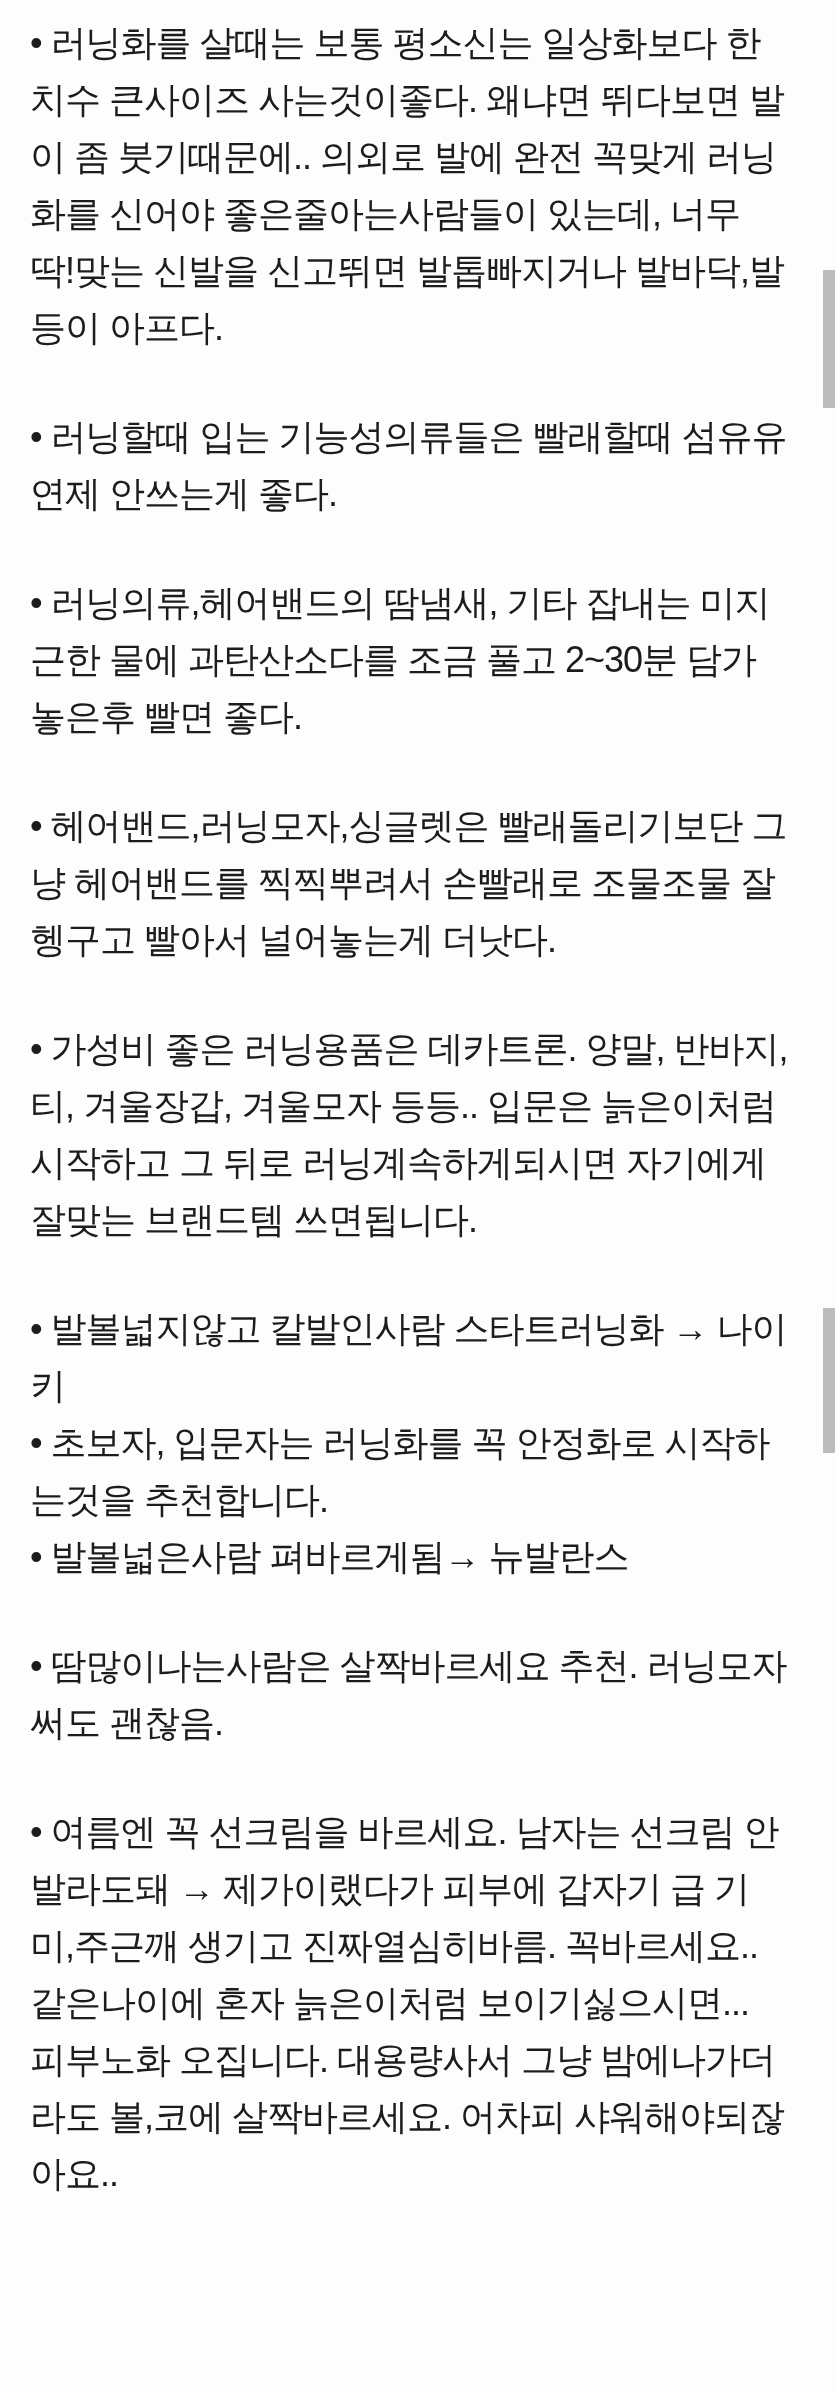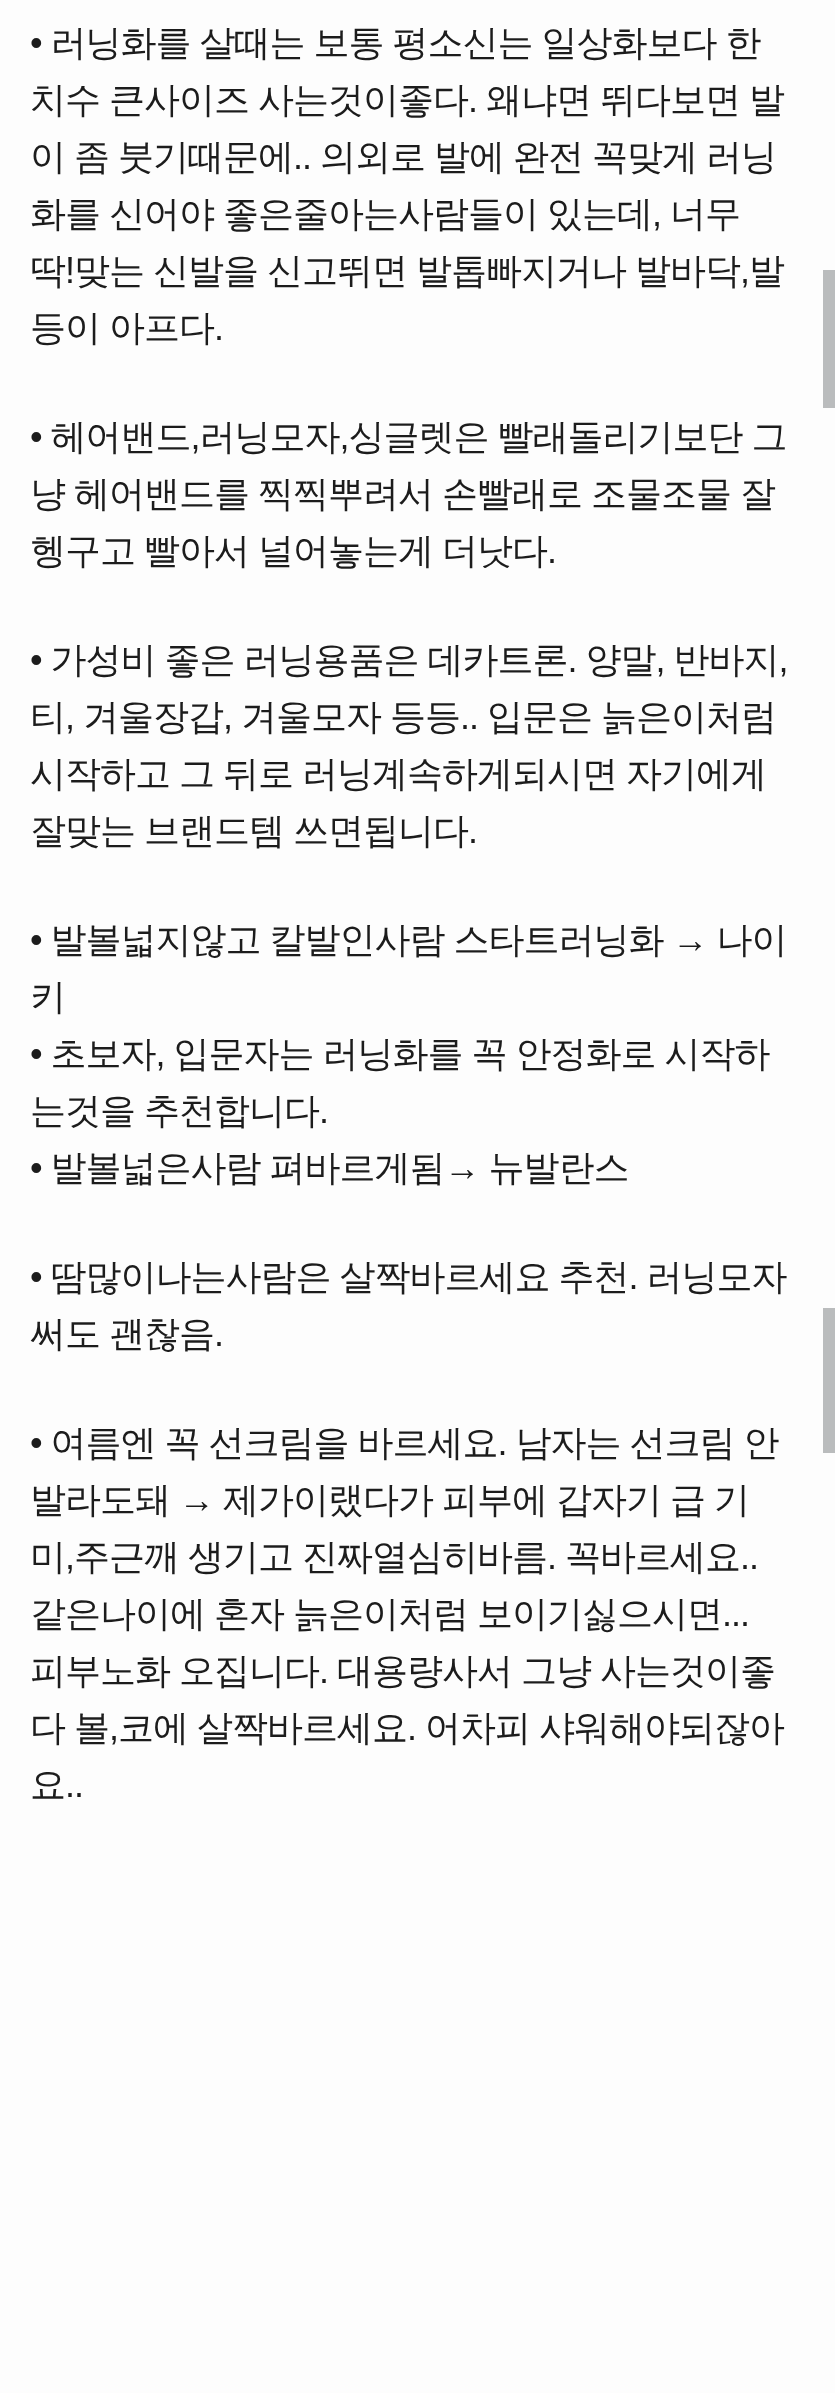--- a/index.html
+++ b/index.html
@@ -51,6 +51,9 @@
     <p class="tip-line">• 러닝화를 살때는 보통 평소신는 일상화보다 한치수 큰사이즈 사는것이좋다. 왜냐면 뛰다보면 발이 좀 붓기때문에.. 의외로 발에 완전 꼭맞게 러닝화를 신어야 좋은줄아는사람들이 있는데, 너무 딱!맞는 신발을 신고뛰면 발톱빠지거나 발바닥,발등이 아프다.</p>
   </div>
 
+  <div class="tip-block">
+    <p class="tip-line">• 러닝할때 입는 기능성의류들은 빨래할때 섬유유연제 안쓰는게 좋다.</p>
+  </div>
 
 
   <div class="tip-block">

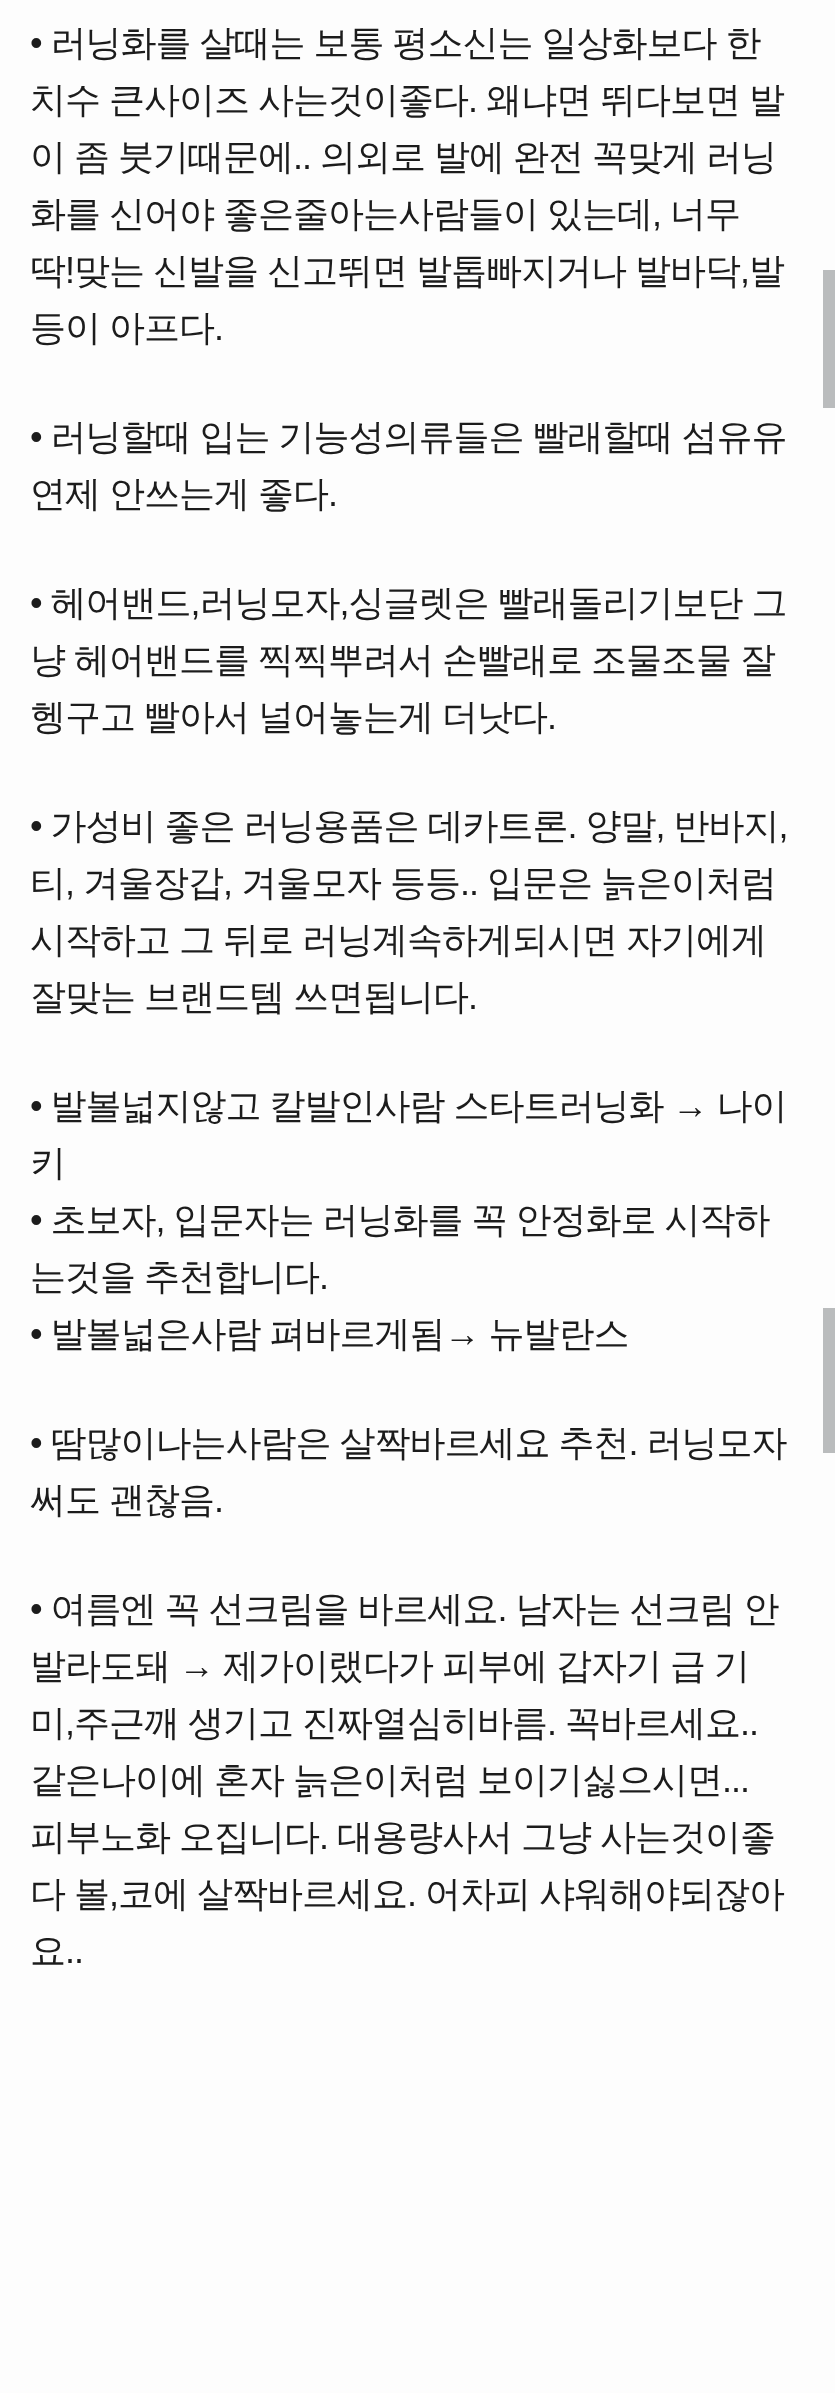--- a/index.html
+++ b/index.html
@@ -55,6 +55,9 @@
     <p class="tip-line">• 러닝할때 입는 기능성의류들은 빨래할때 섬유유연제 안쓰는게 좋다.</p>
   </div>
 
+  <div class="tip-block">
+    <p class="tip-line">• 러닝의류,헤어밴드의 땀냄새, 기타 잡내는 미지근한 물에 과탄산소다를 조금 풀고 2~30분 담가놓은후 빨면 좋다.</p>
+  </div>
 
   <div class="tip-block">
     <p class="tip-line">• 헤어밴드,러닝모자,싱글렛은 빨래돌리기보단 그냥 헤어밴드를 찍찍뿌려서 손빨래로 조물조물 잘 헹구고 빨아서 널어놓는게 더낫다.</p>

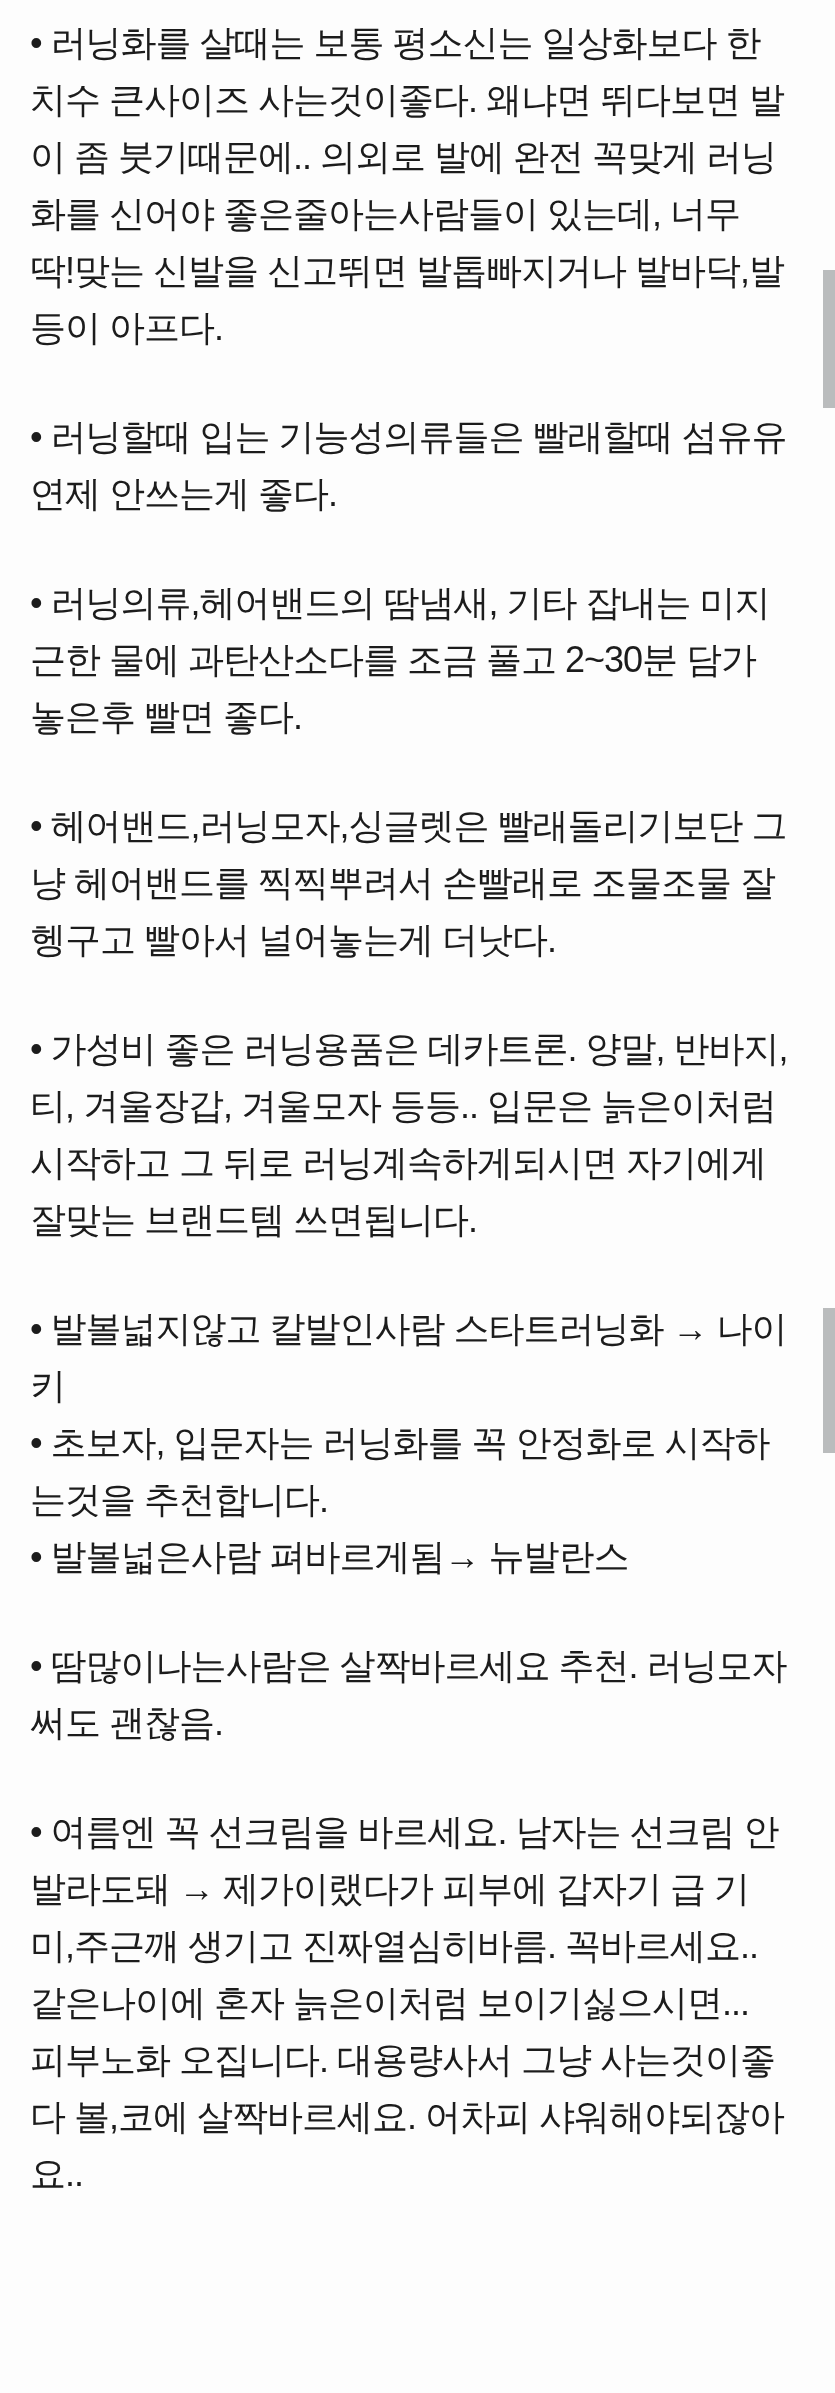--- a/index.html
+++ b/index.html
@@ -78,7 +78,7 @@
   </div>
 
   <div class="tip-block">
-    <p class="tip-line">• 여름엔 꼭 선크림을 바르세요. 남자는 선크림 안발라도돼 → 제가이랬다가 피부에 갑자기 급 기미,주근깨 생기고 진짜열심히바름. 꼭바르세요.. 같은나이에 혼자 늙은이처럼 보이기싫으시면... 피부노화 오집니다. 대용량사서 그냥 사는것이좋다 볼,코에 살짝바르세요. 어차피 샤워해야되잖아요..</p>
+    <p class="tip-line">• 여름엔 꼭 선크림을 바르세요. 남자는 선크림 안발라도돼 → 제가이랬다가 피부에 갑자기 급 기미,주근깨 생기고 진짜열심히바름. 꼭바르세요.. 같은나이에 혼자 늙은이처럼 보이기싫으시면... 피부노화 오집니다. 대용량사서 그냥 밤에나가더라도 볼,코에 살짝바르세요. 어차피 샤워해야되잖아요..</p>
   </div>
 
 

